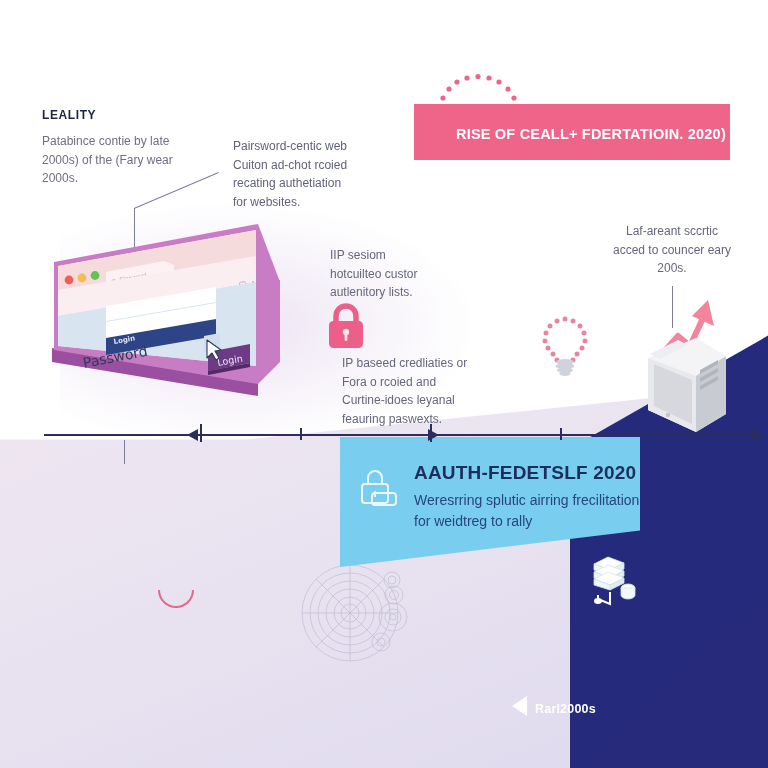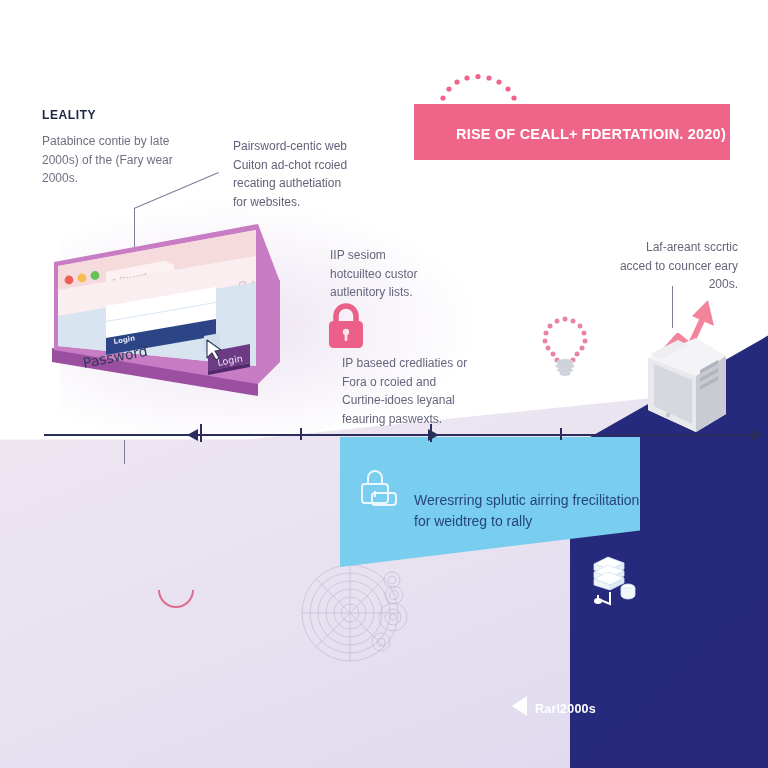--- a/index.html
+++ b/index.html
@@ -69,7 +69,7 @@
   .para-pink{left:425px;top:168px;width:250px;color:#6b6c80;line-height:1.6;}
   .para-ip{left:330px;top:246px;width:110px;color:#65667c;}
   .para-cred{left:306px;top:354px;width:130px;color:#65667c;margin-left:36px;}
-  .para-right{left:612px;top:238px;width:120px;color:#65667c;text-align:right;margin-left:6px;}
+  .para-right{left:612px;top:222px;width:120px;color:#65667c;text-align:center;}
   .para-web{left:60px;top:468px;width:150px;color:#6a6b80;}
   .para-rise{left:92px;top:548px;width:150px;color:#4b4d66;font-size:11.5px;line-height:1.5;}
 

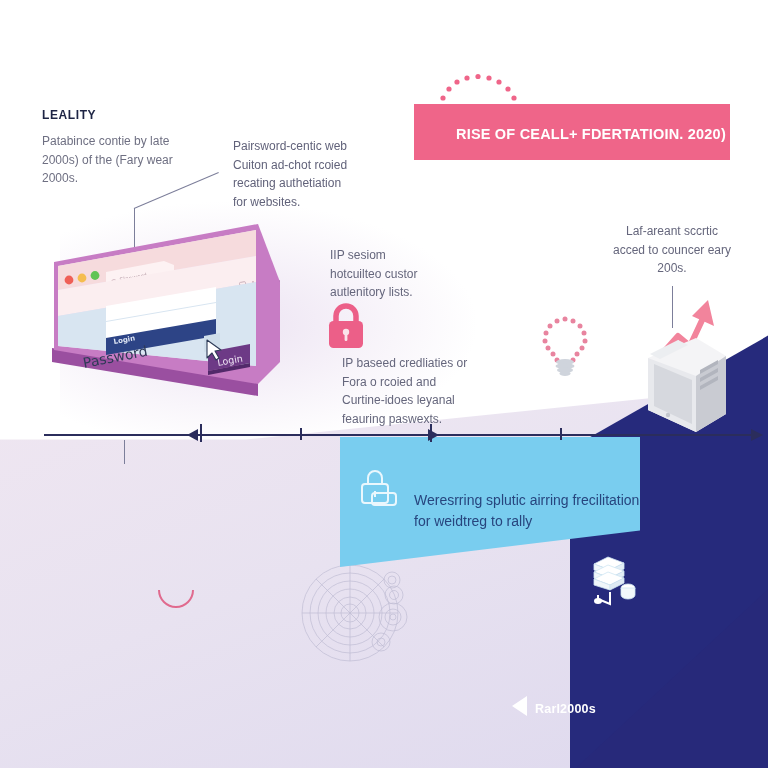--- a/index.html
+++ b/index.html
@@ -159,6 +159,7 @@
     <rect x="16" y="31" width="24" height="12" rx="3" fill="none" stroke="#eaf7fd" stroke-width="2"></rect>
   </svg>
 
+  <div class="band-title">AAUTH-FEDETSLF 2020</div>
   <div class="band-sub">Weresrring splutic airring frecilitation for weidtreg to rally</div>
 
   <svg class="icon-printer" viewBox="0 0 58 62">

